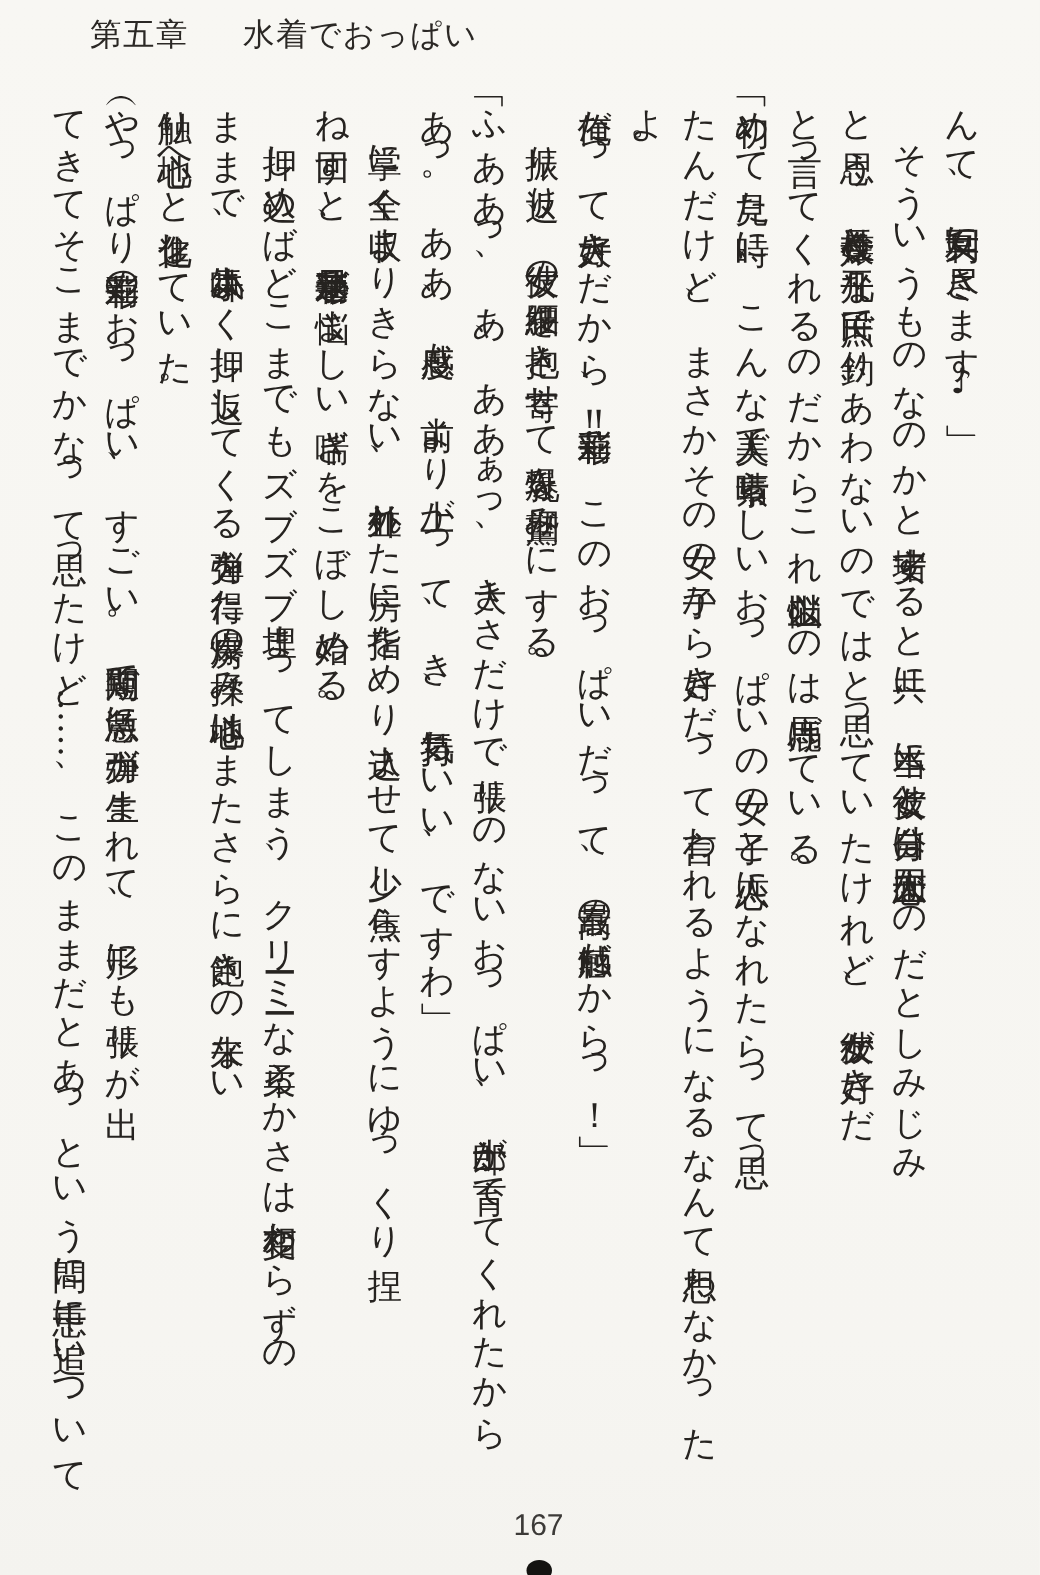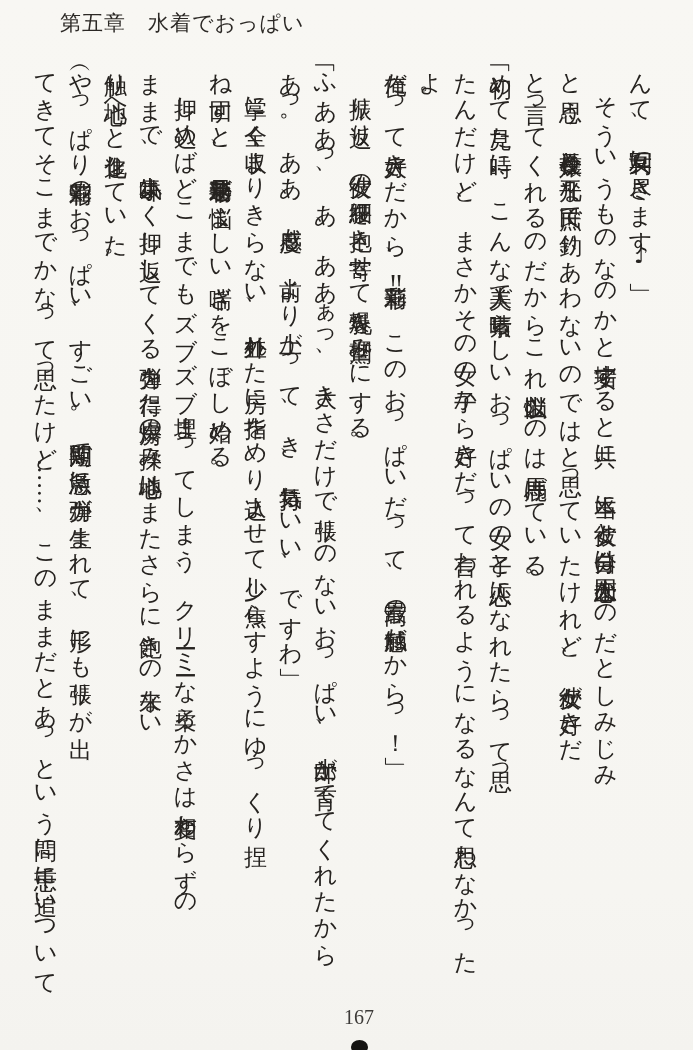--- a/index.html
+++ b/index.html
@@ -23,7 +23,7 @@
     white-space: nowrap;
     color: #2b2825;
   }
-  .chapter-title { margin-left: 22px; }
+  .chapter-title { margin-left: 36px; }
   .vertical-text {
     position: absolute;
     top: 57px; right: 35px;

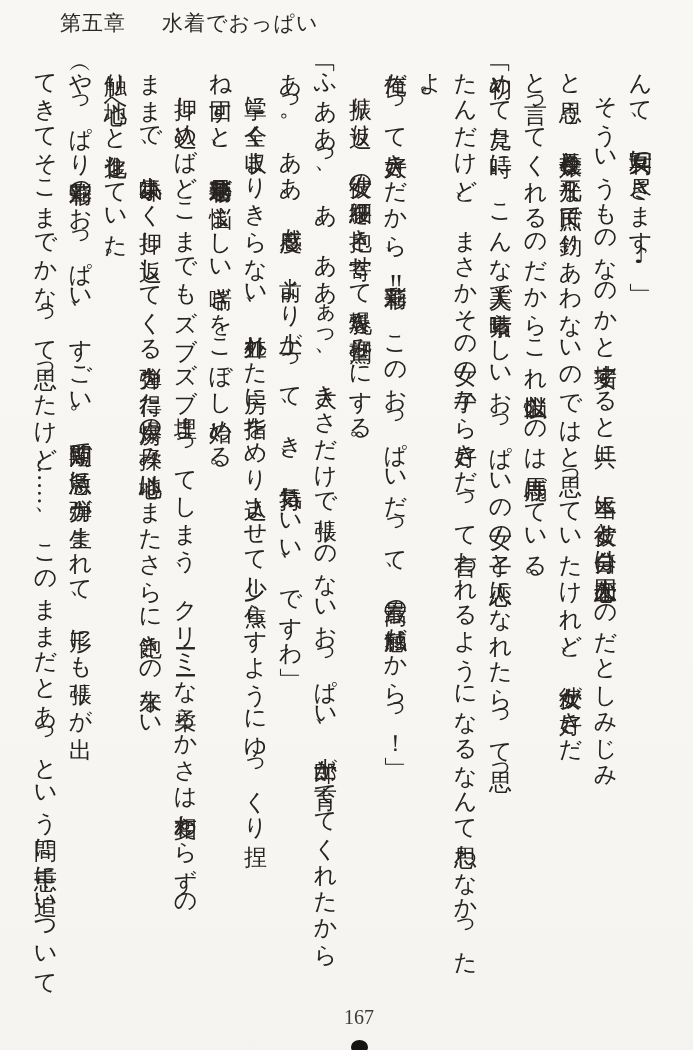--- a/index.html
+++ b/index.html
@@ -41,7 +41,7 @@
     top: 1006px; left: 331px; width: 56px;
     text-align: center;
     font-size: 20px;
-    font-family: Liberation Serif, serif;
+    font-family: Liberation Sans, sans-serif;
     color: #3c3a38;
   }
   .nav-dot {

